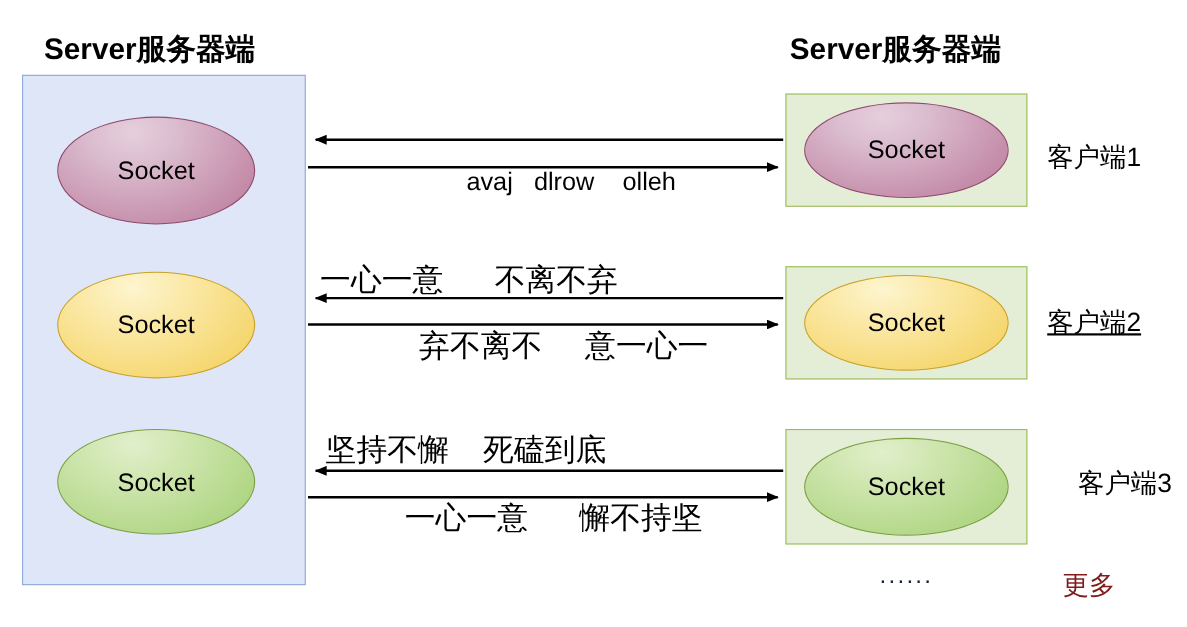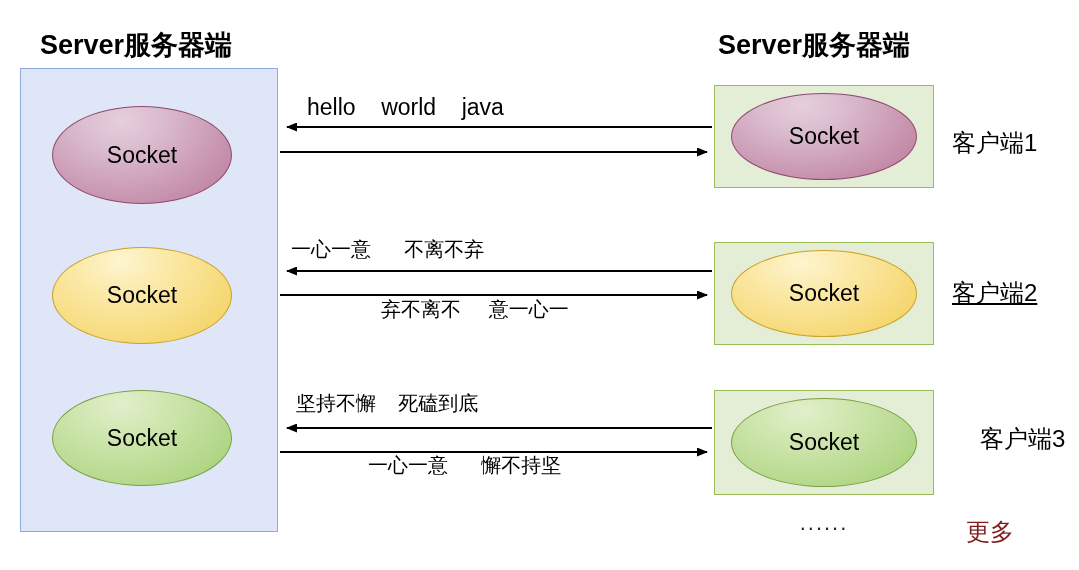--- a/index.html
+++ b/index.html
@@ -188,7 +188,6 @@
     <line x1="280" y1="452" x2="707" y2="452" stroke="#000" stroke-width="2.2" marker-end="url(#ah-right)"></line>
   </svg>
 
-  <div class="flow-label" id="label-r1-top">hello    world    java</div>
 
   <div class="flow-label cn-label" id="label-r2-top">一心一意      不离不弃</div>
   <div class="flow-label cn-label" id="label-r2-bottom">弃不离不     意一心一</div>

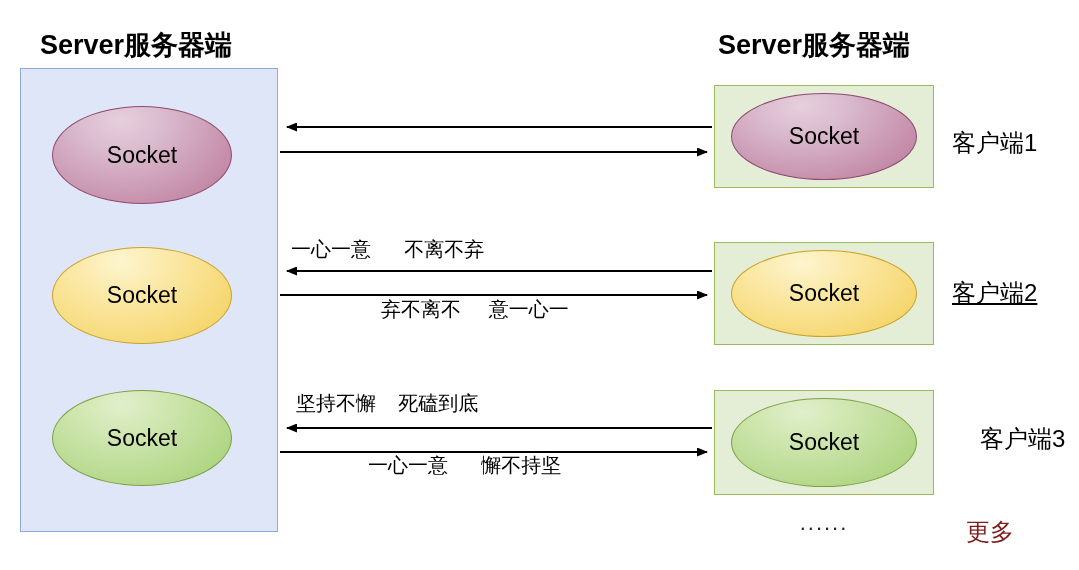--- a/index.html
+++ b/index.html
@@ -188,6 +188,7 @@
     <line x1="280" y1="452" x2="707" y2="452" stroke="#000" stroke-width="2.2" marker-end="url(#ah-right)"></line>
   </svg>
 
+  <div class="flow-label" id="label-r1-bottom">avaj   dlrow    olleh</div>
 
   <div class="flow-label cn-label" id="label-r2-top">一心一意      不离不弃</div>
   <div class="flow-label cn-label" id="label-r2-bottom">弃不离不     意一心一</div>

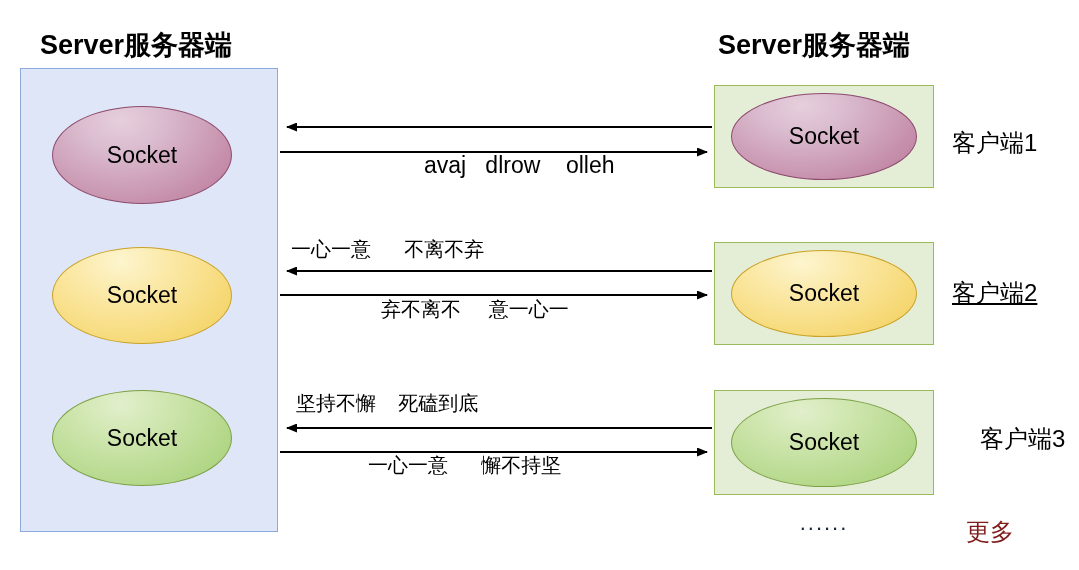--- a/index.html
+++ b/index.html
@@ -105,7 +105,7 @@
     white-space:pre;
     letter-spacing:0px;
   }
-  .cn-label{font-size:20px;}
+  .cn-label{font-size:28px;}
 
   #label-r1-top{left:307px;top:94px;}
   #label-r1-bottom{left:424px;top:152px;}

